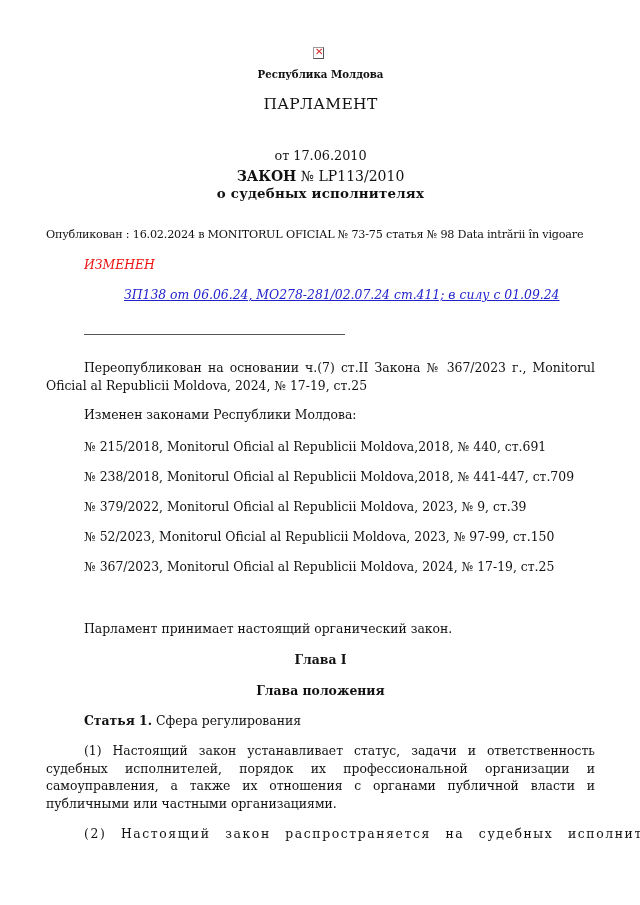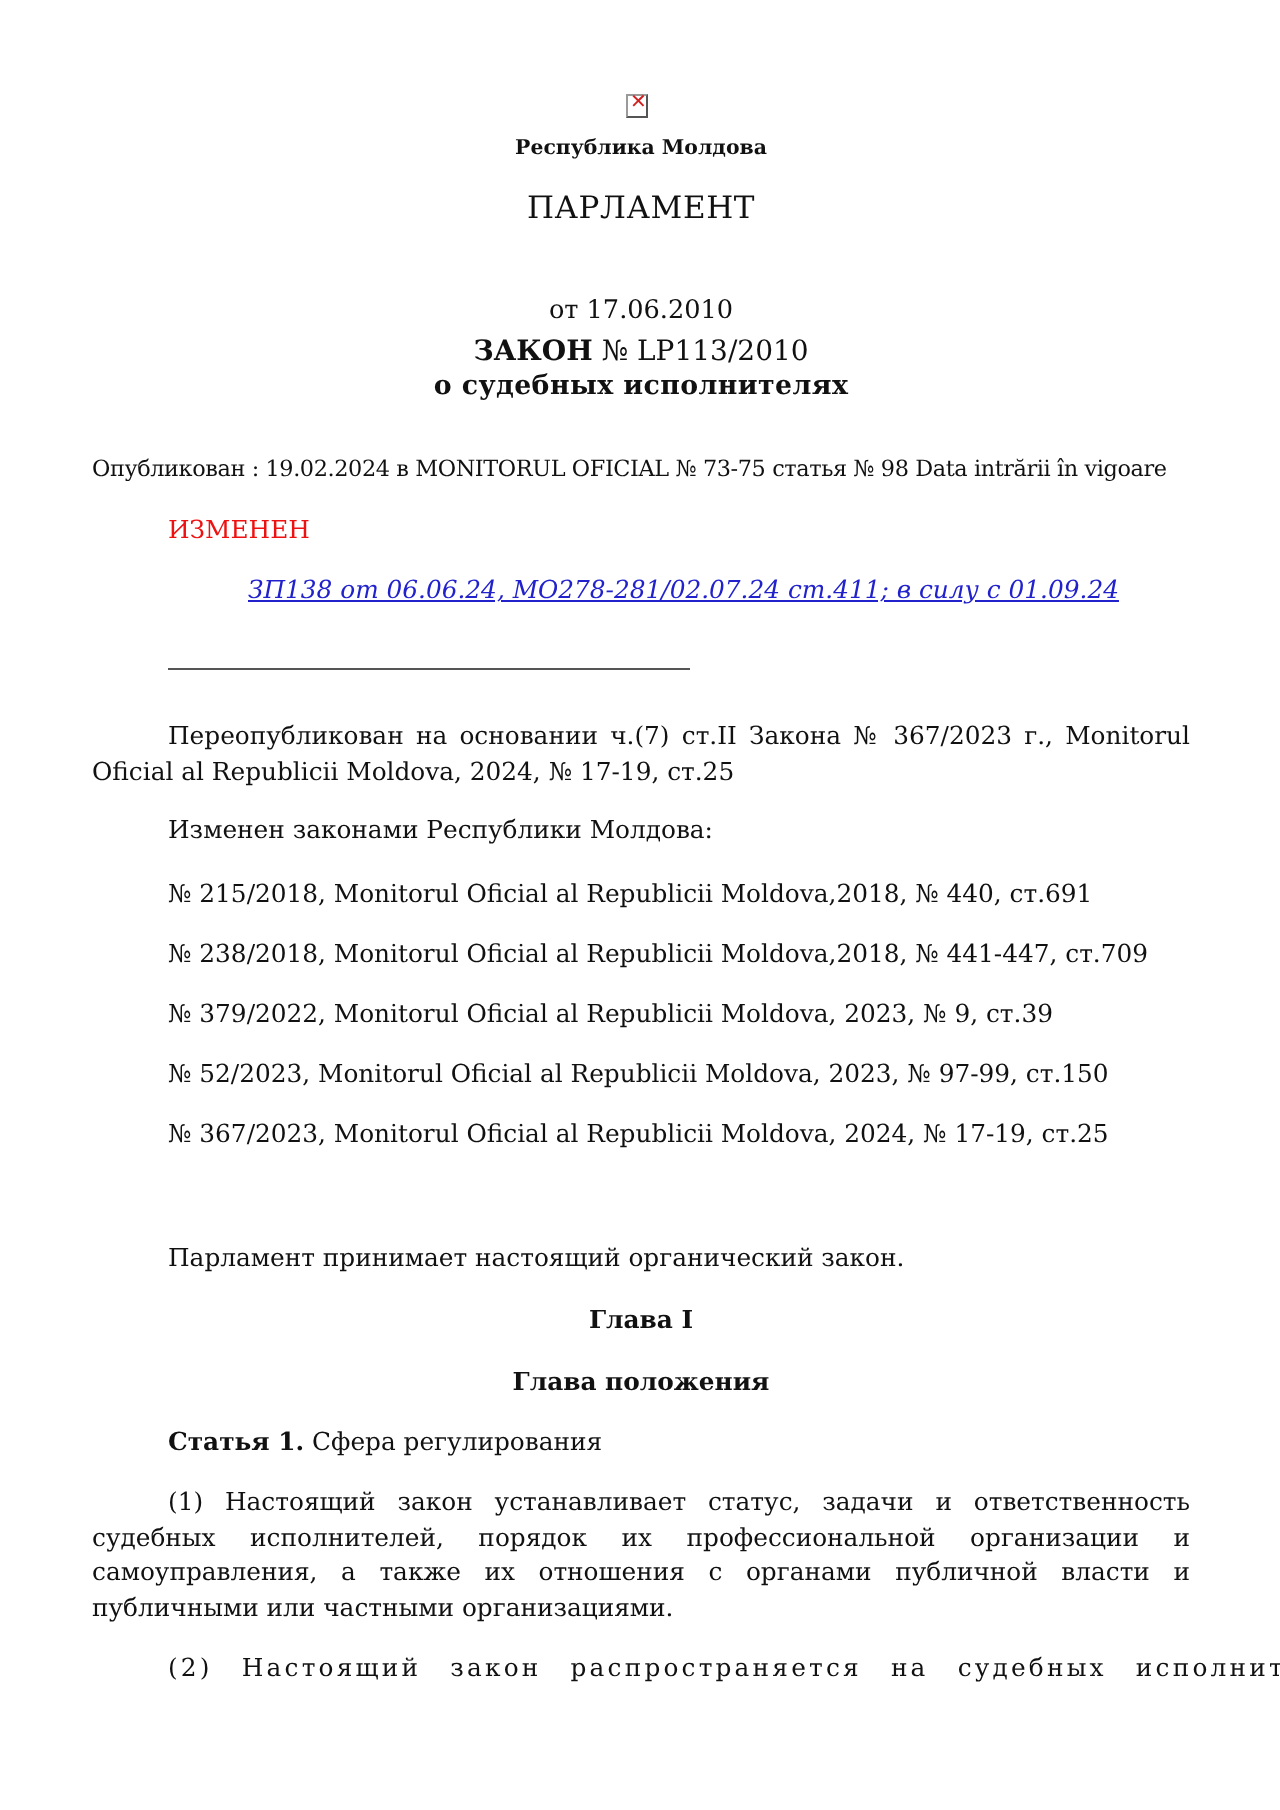--- a/index.html
+++ b/index.html
@@ -157,7 +157,7 @@
 
   <div class="abs center law-title">о судебных исполнителях</div>
 
-  <div class="abs published">Опубликован : 19.02.2024 в MONITORUL OFICIAL № 73-75 статья № 98 Data intrării în vigoare</div>
+  <div class="abs published">Опубликован : 16.02.2024 в MONITORUL OFICIAL № 73-75 статья № 98 Data intrării în vigoare</div>
 
   <div class="abs changed">ИЗМЕНЕН</div>
 

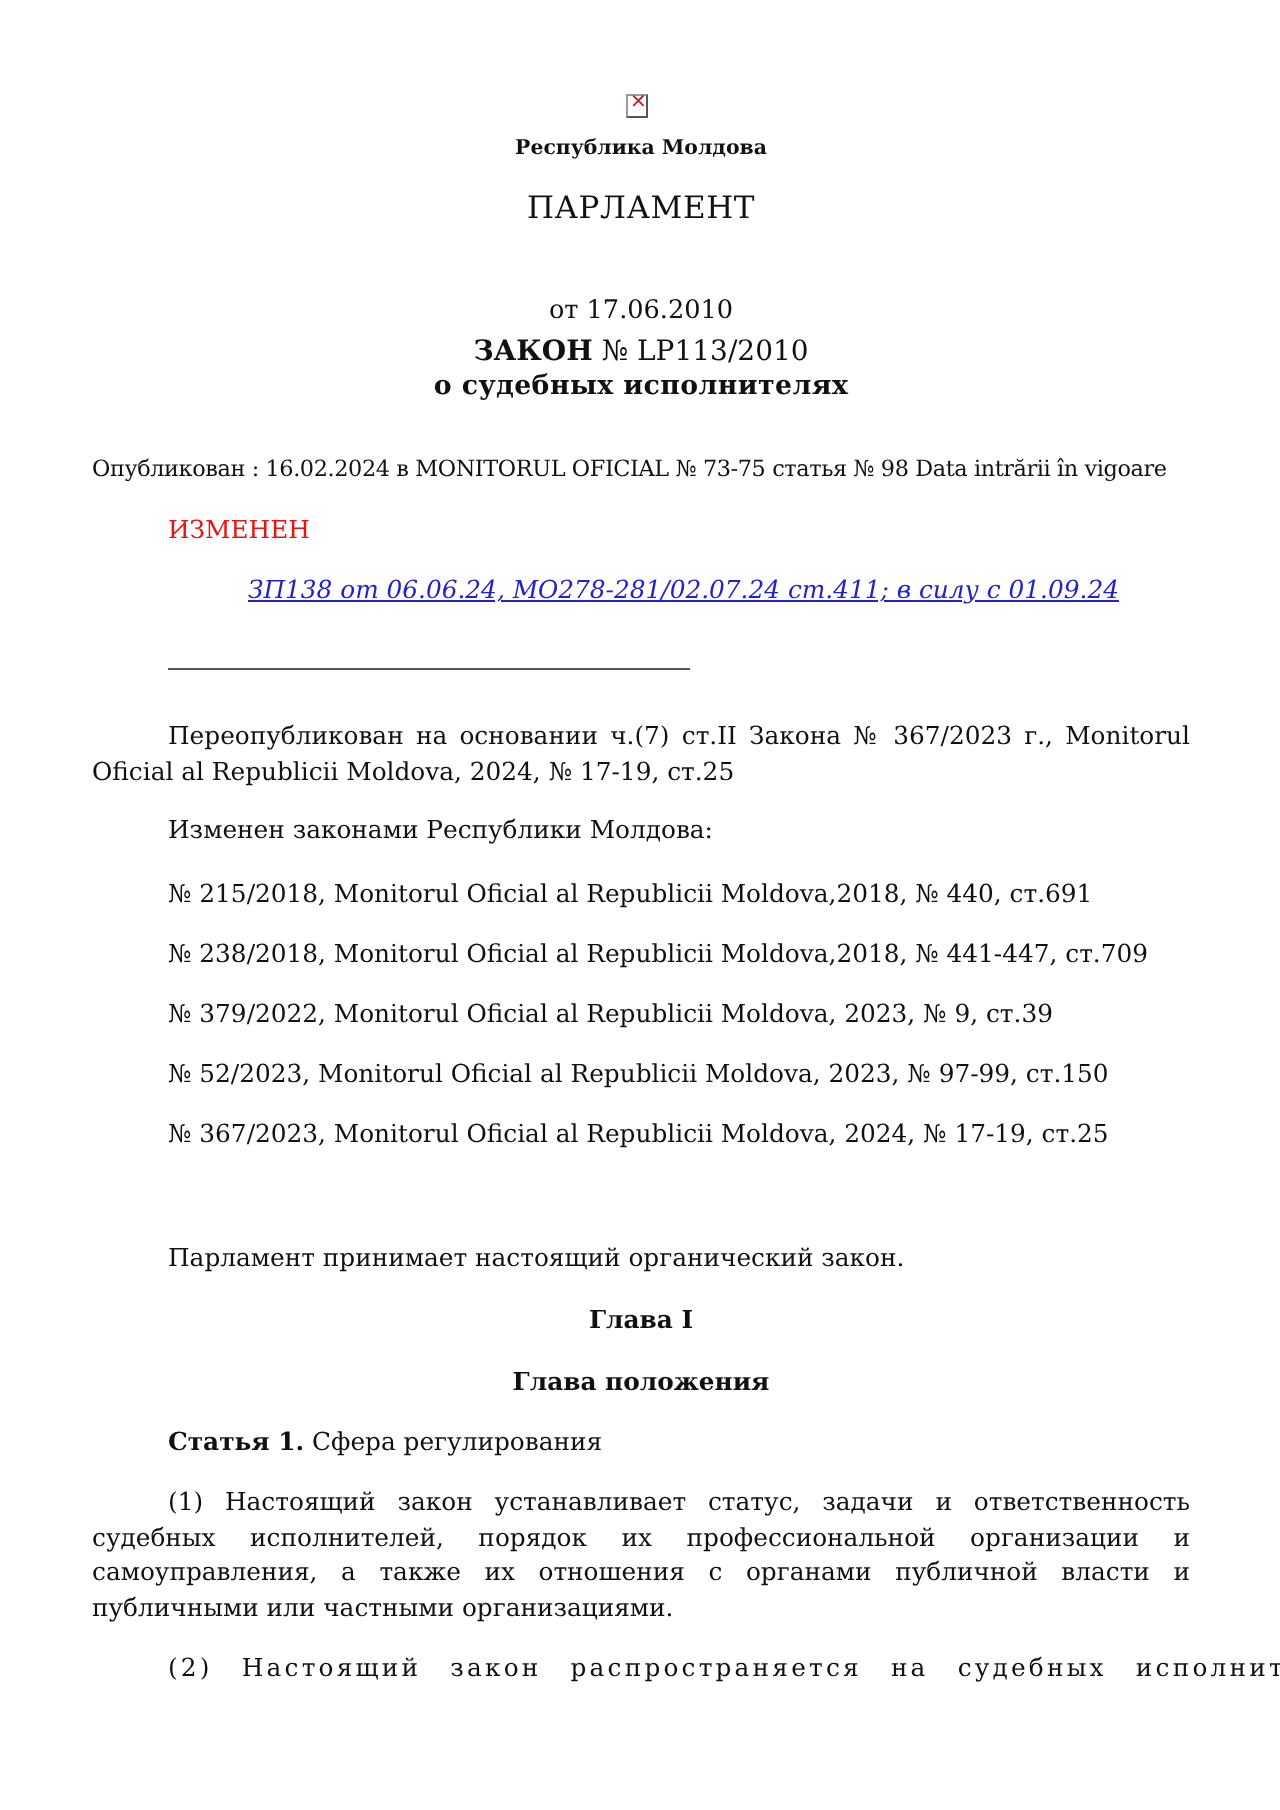--- a/index.html
+++ b/index.html
@@ -86,6 +86,7 @@
       top: 256px;
       left: 38px;
       color: #ee1111;
+      font-style: italic;
       font-size: 12.4px;
     }
     .amend-link {

